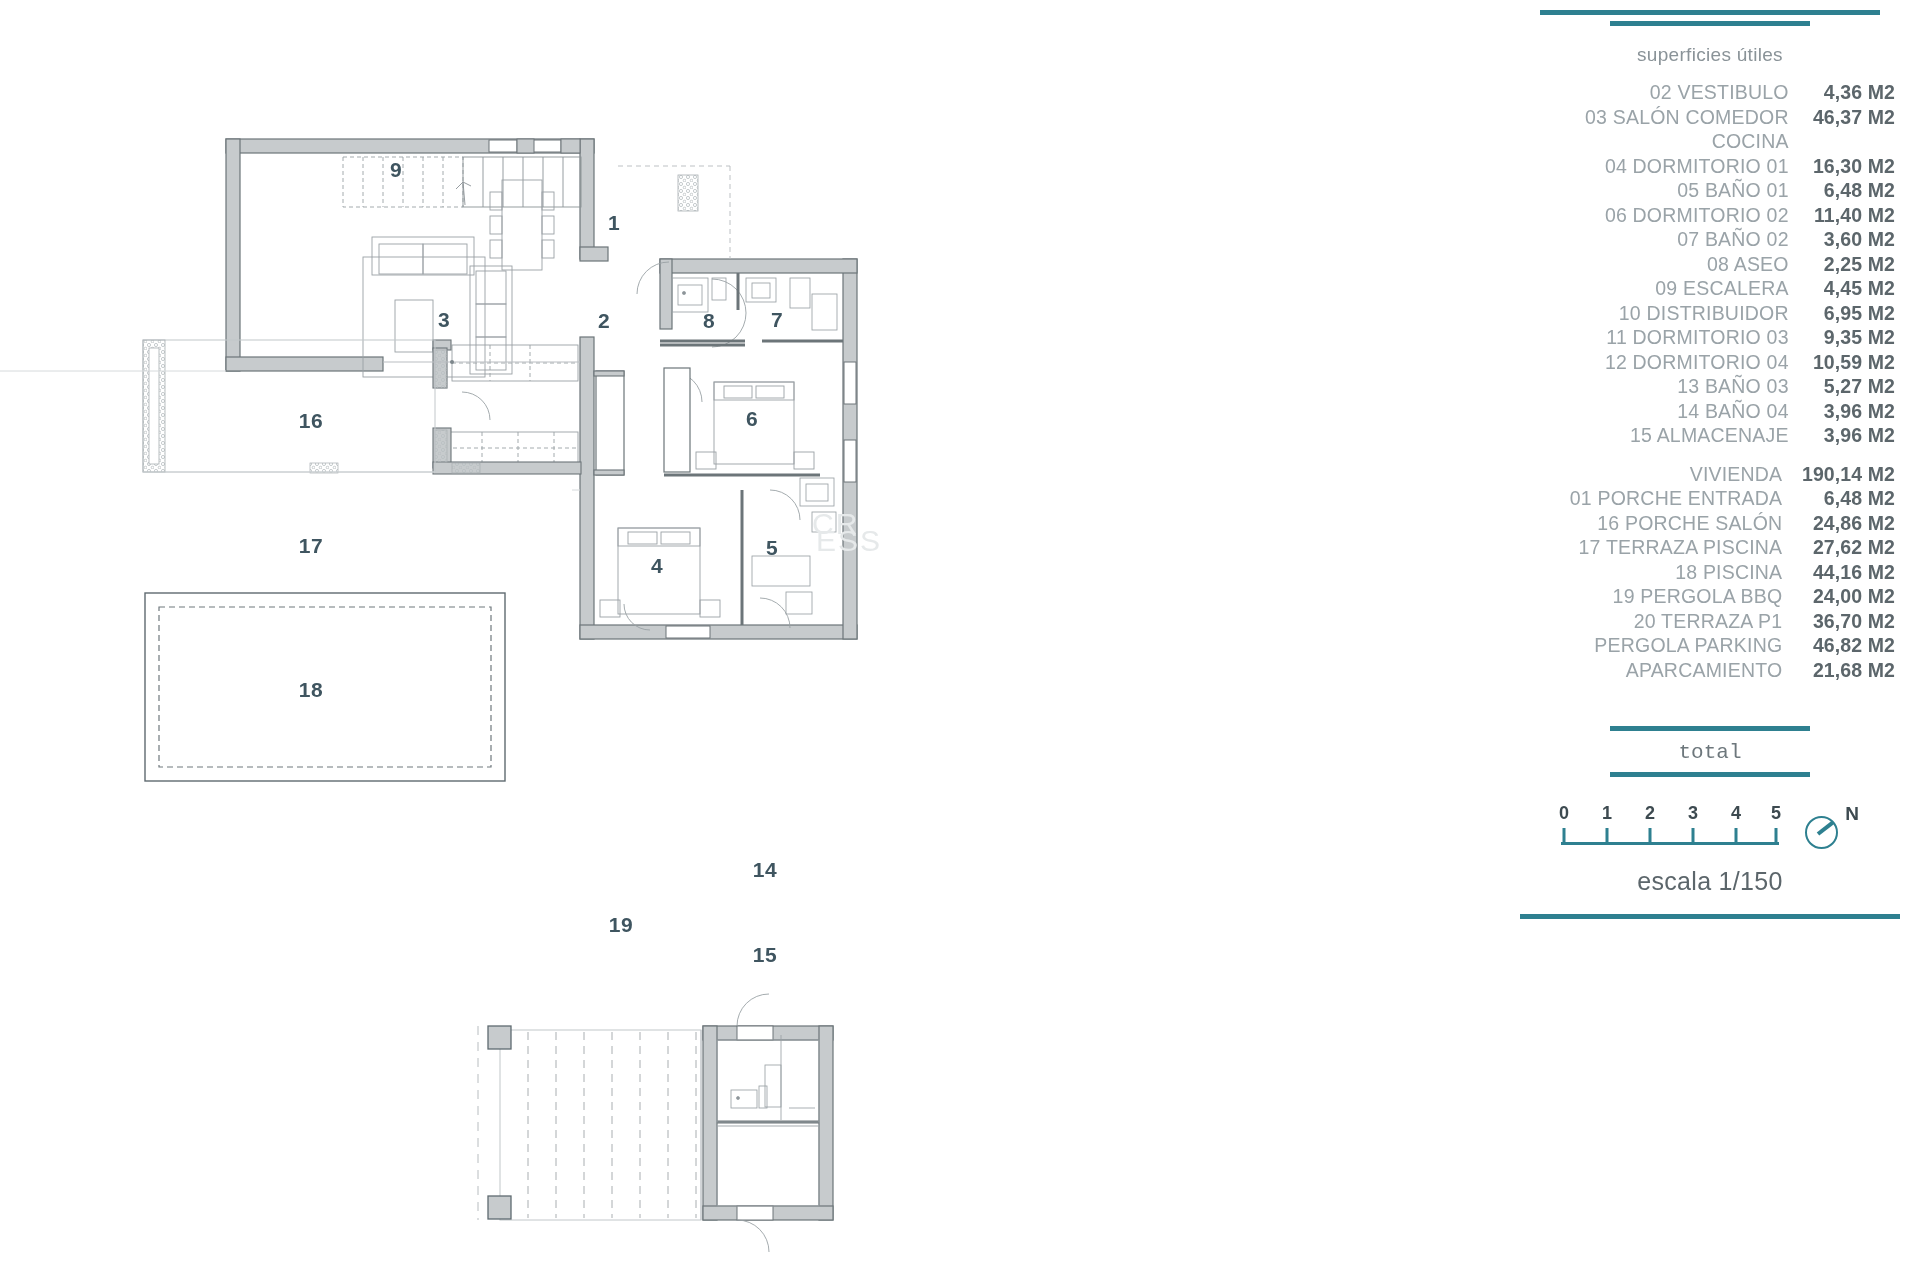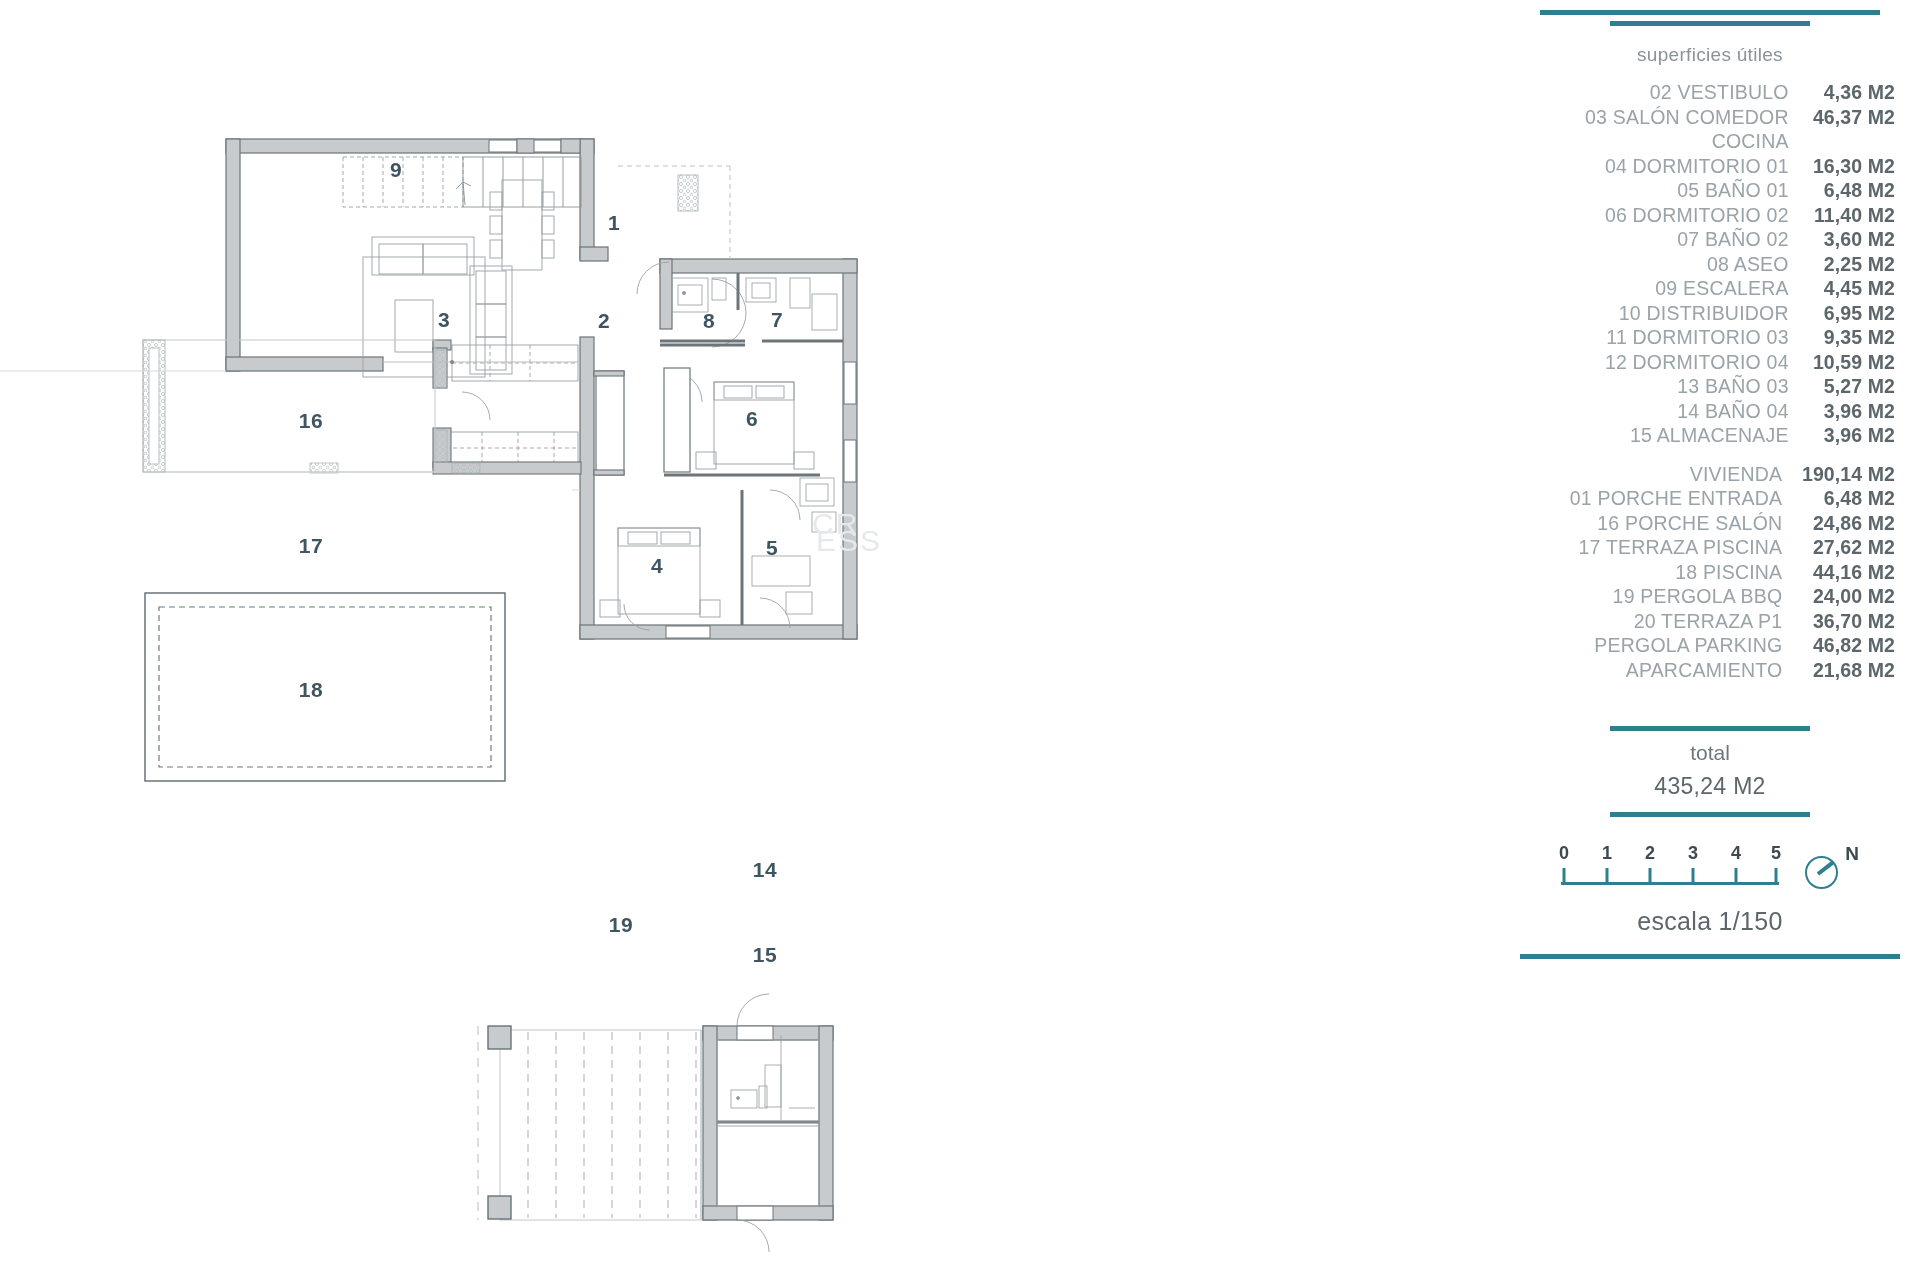--- a/index.html
+++ b/index.html
@@ -104,6 +104,7 @@
     font-size: 21px;
     color: #6d777c;
     margin: 10px 0 8px 0;
+    font-family: Liberation Mono, monospace;
   }
   .total-value {
     text-align: center;

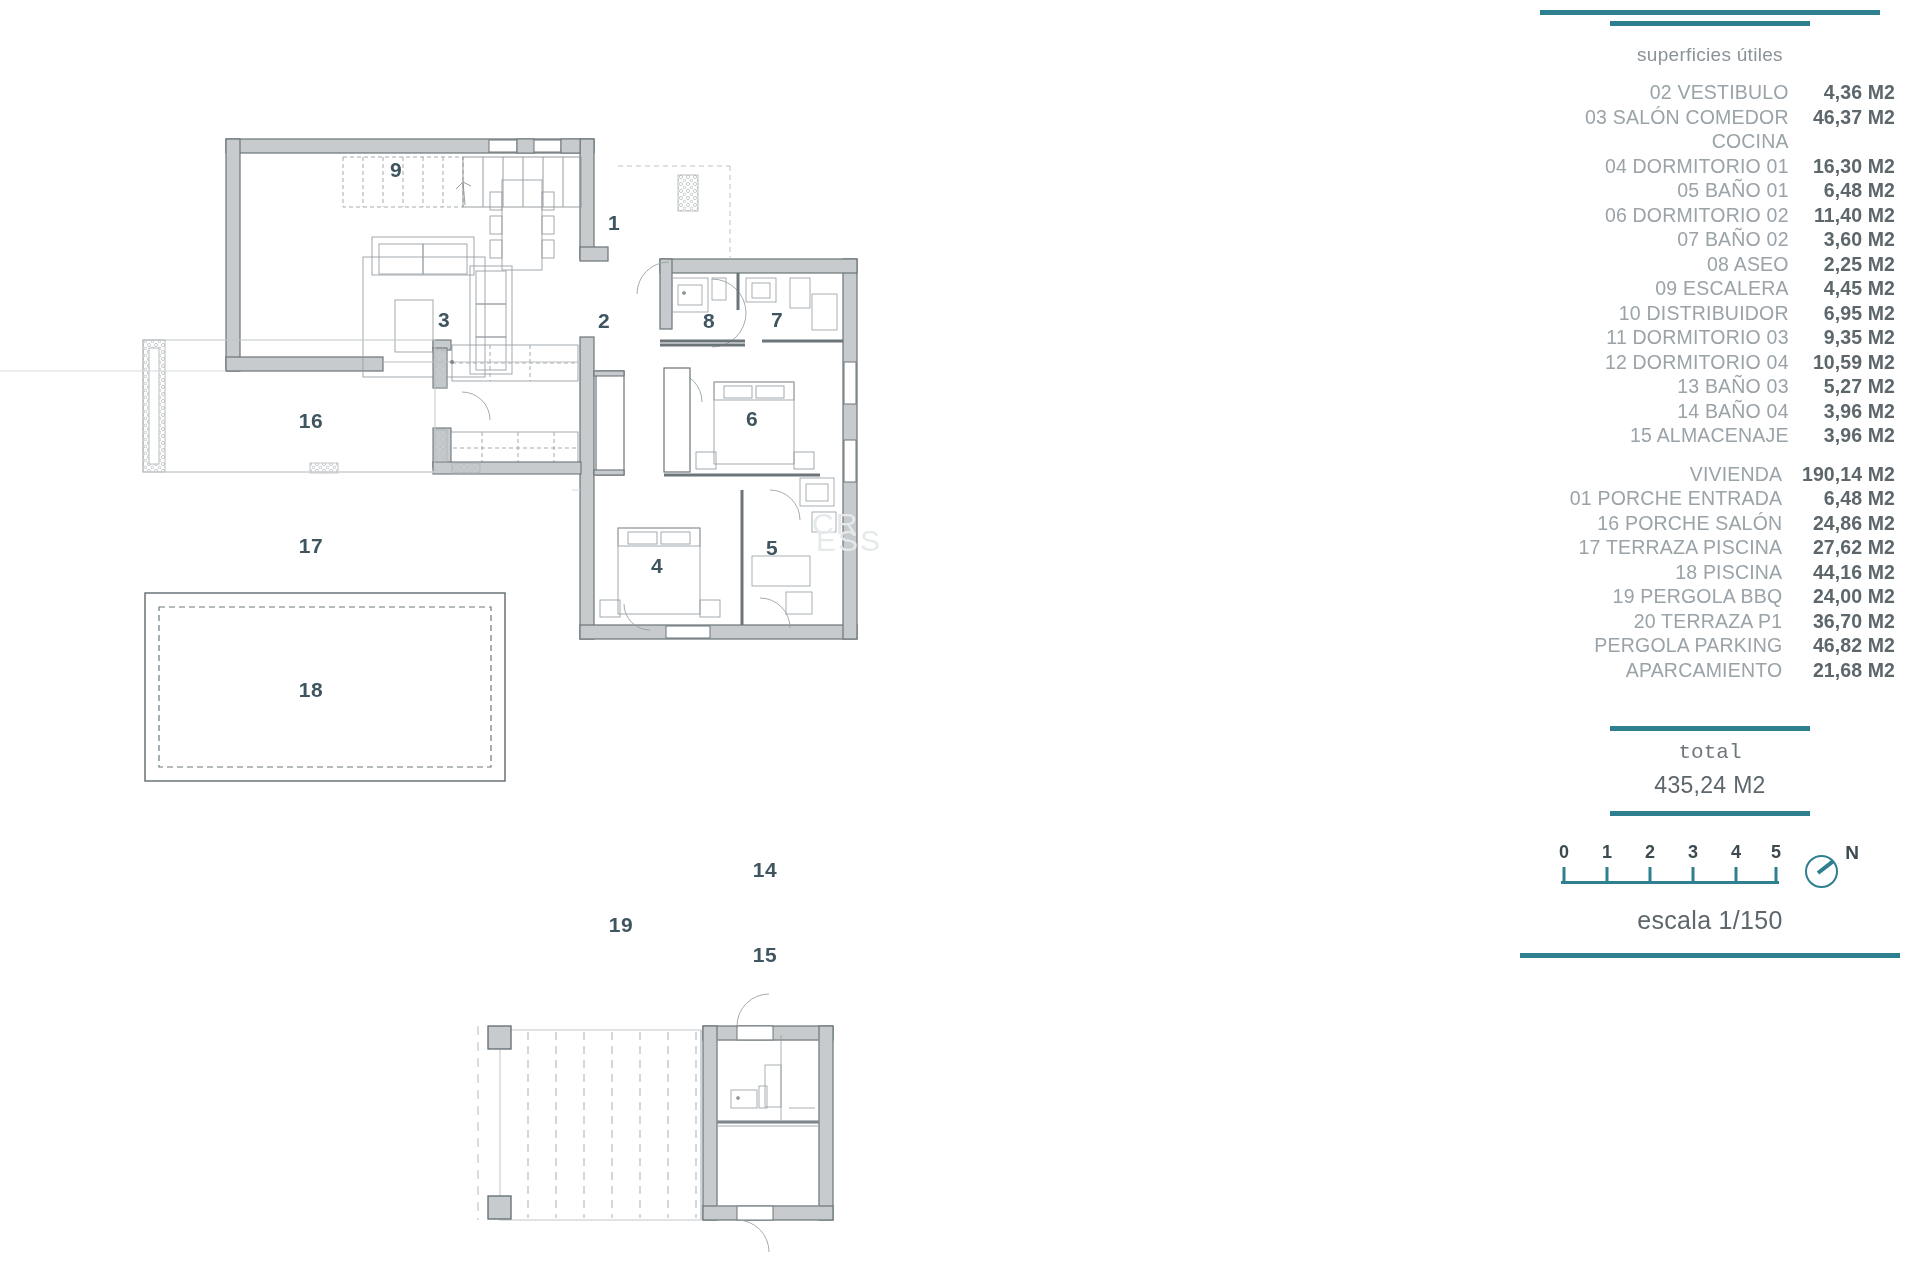--- a/index.html
+++ b/index.html
@@ -639,7 +639,6 @@
     <div class="total-block">
       <div class="rule rule-total-top"></div>
       <div class="total-label">total</div>
-      <div class="total-value">435,24 M2</div>
       <div class="rule rule-total-bot"></div>
     </div>
 

